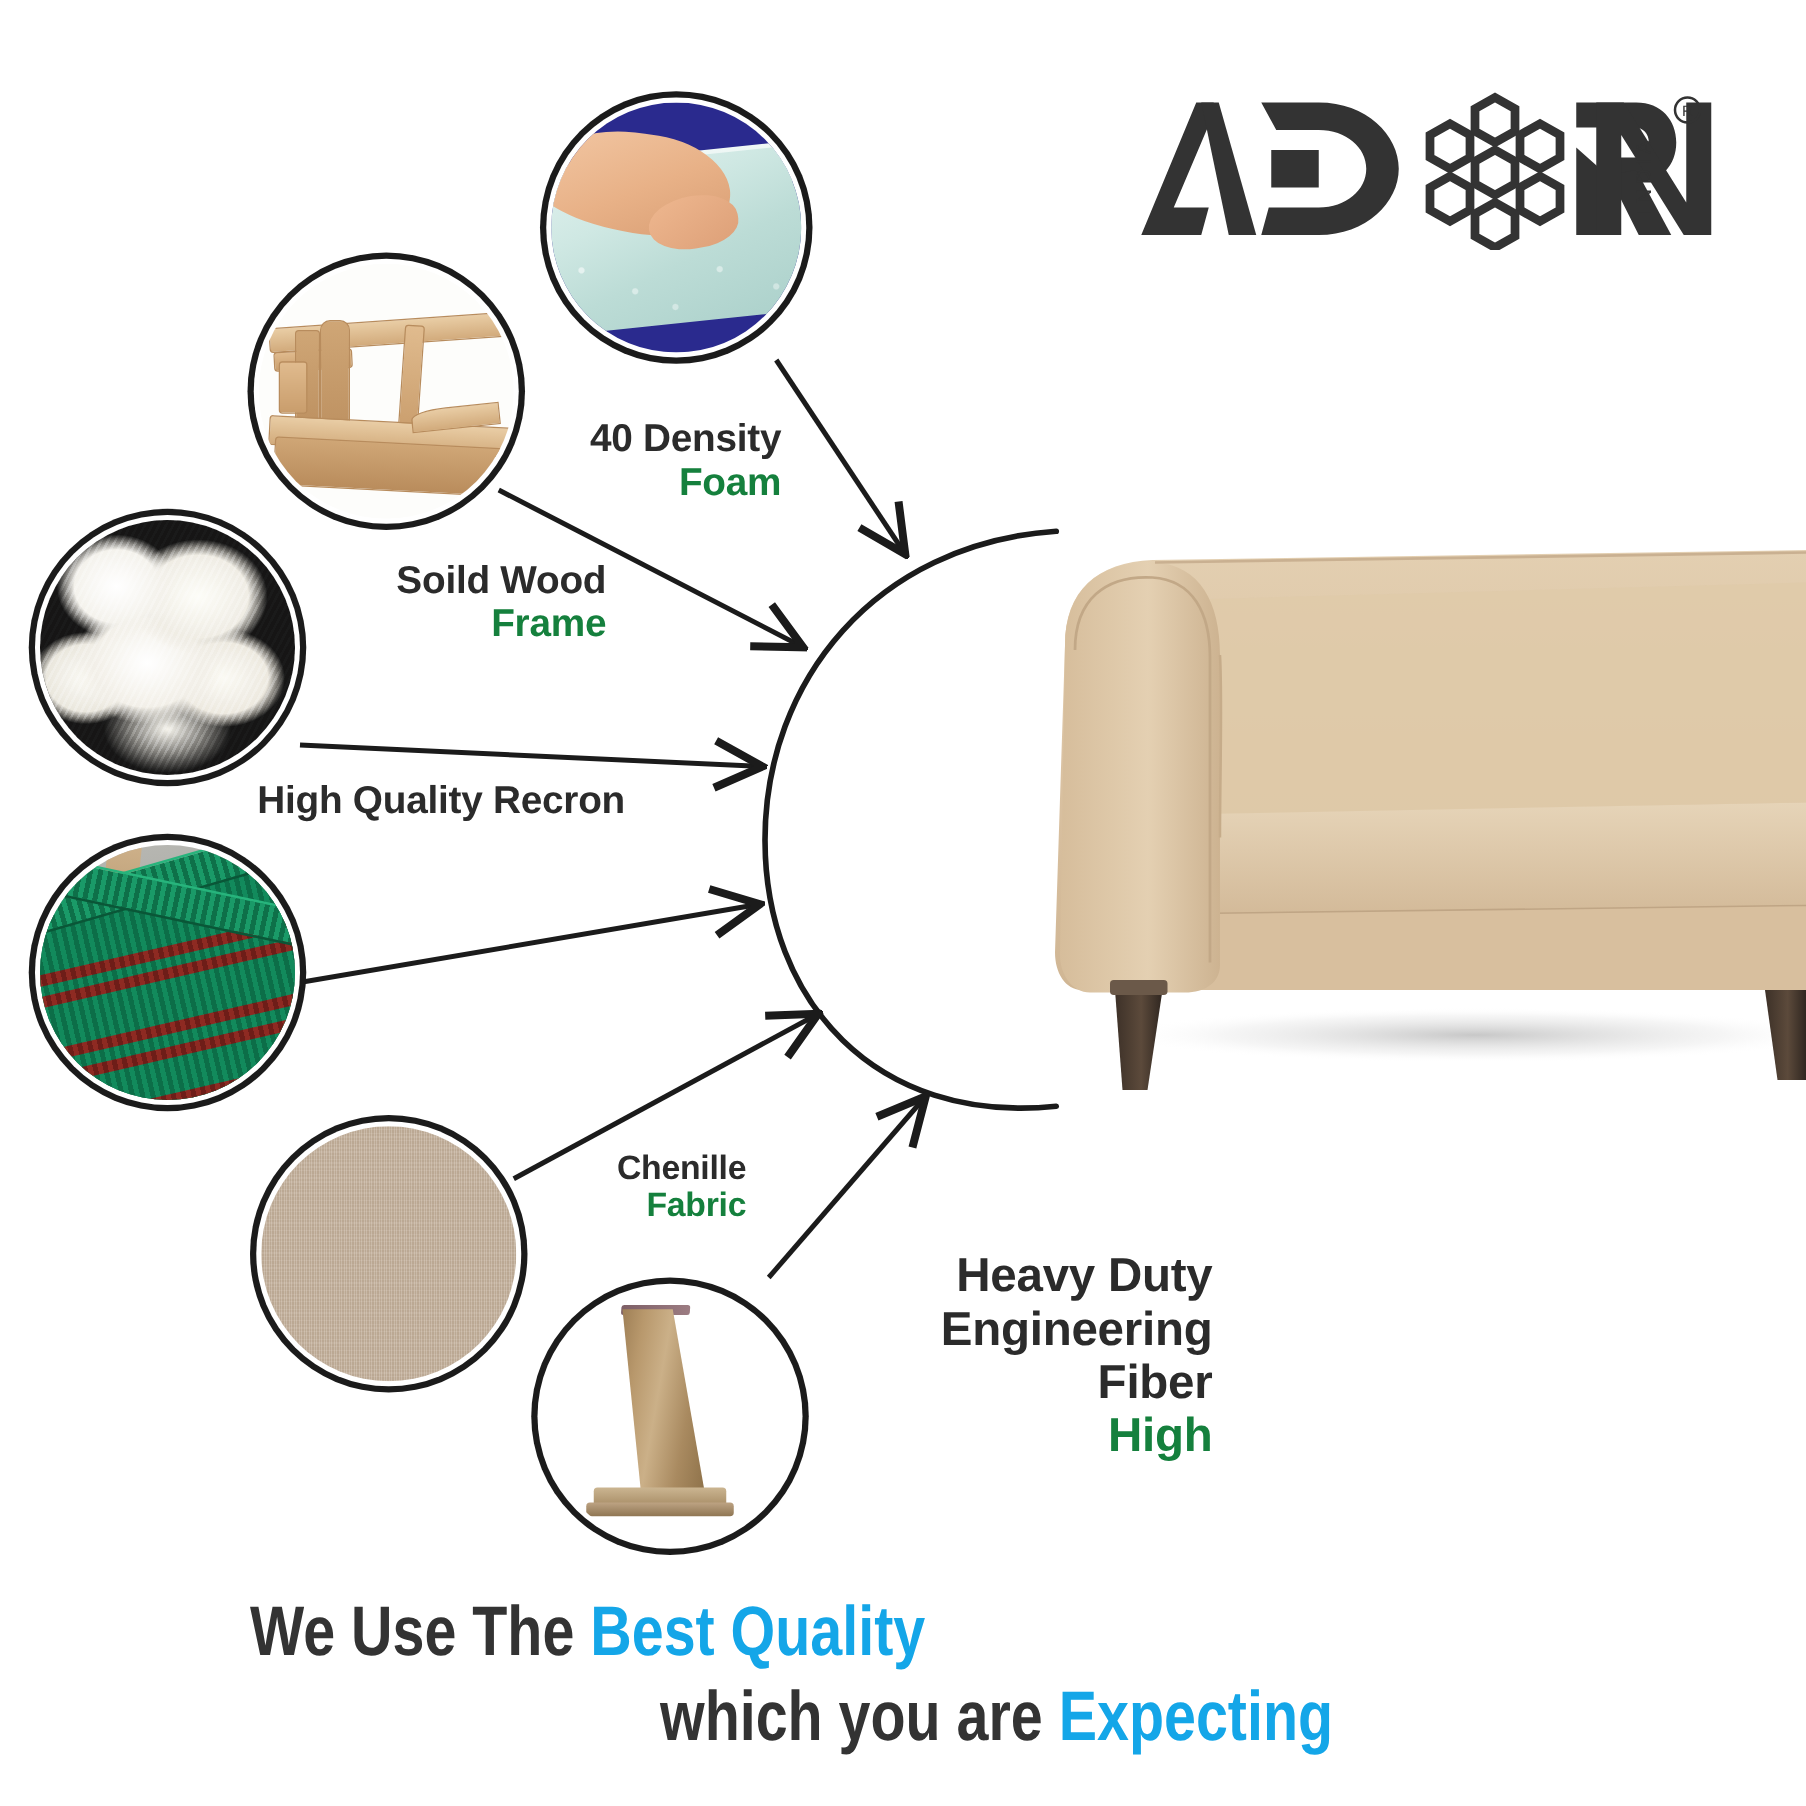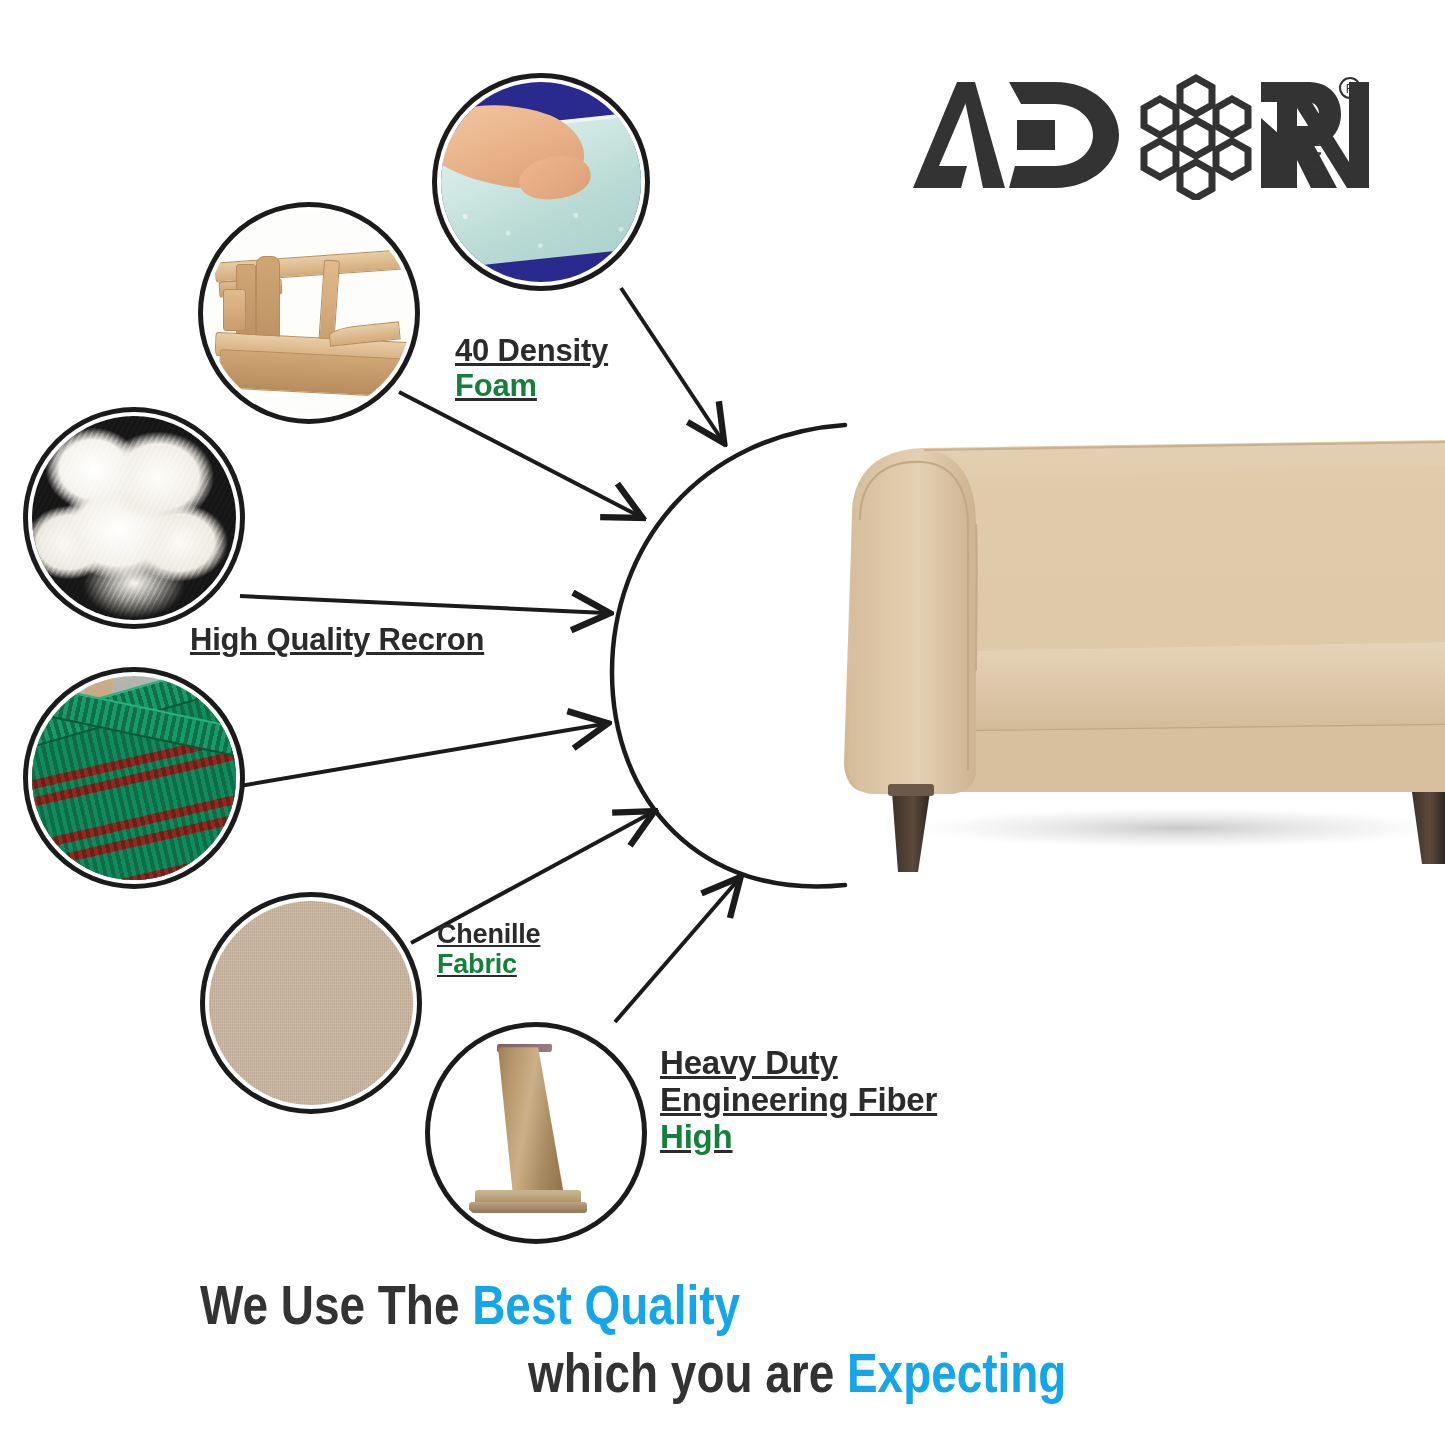--- a/index.html
+++ b/index.html
@@ -104,7 +104,7 @@
   .lbl{position:absolute;color:#2b2b2b;font-weight:bold;line-height:1.12;
        letter-spacing:-.2px;}
   .lbl .hi{color:#15803d;display:block;}
-  .lbl.c{text-align:left;text-decoration:underline;}
+  .lbl.c{text-align:right;}
 
   
   .tag{position:absolute;font-weight:bold;color:#333333;

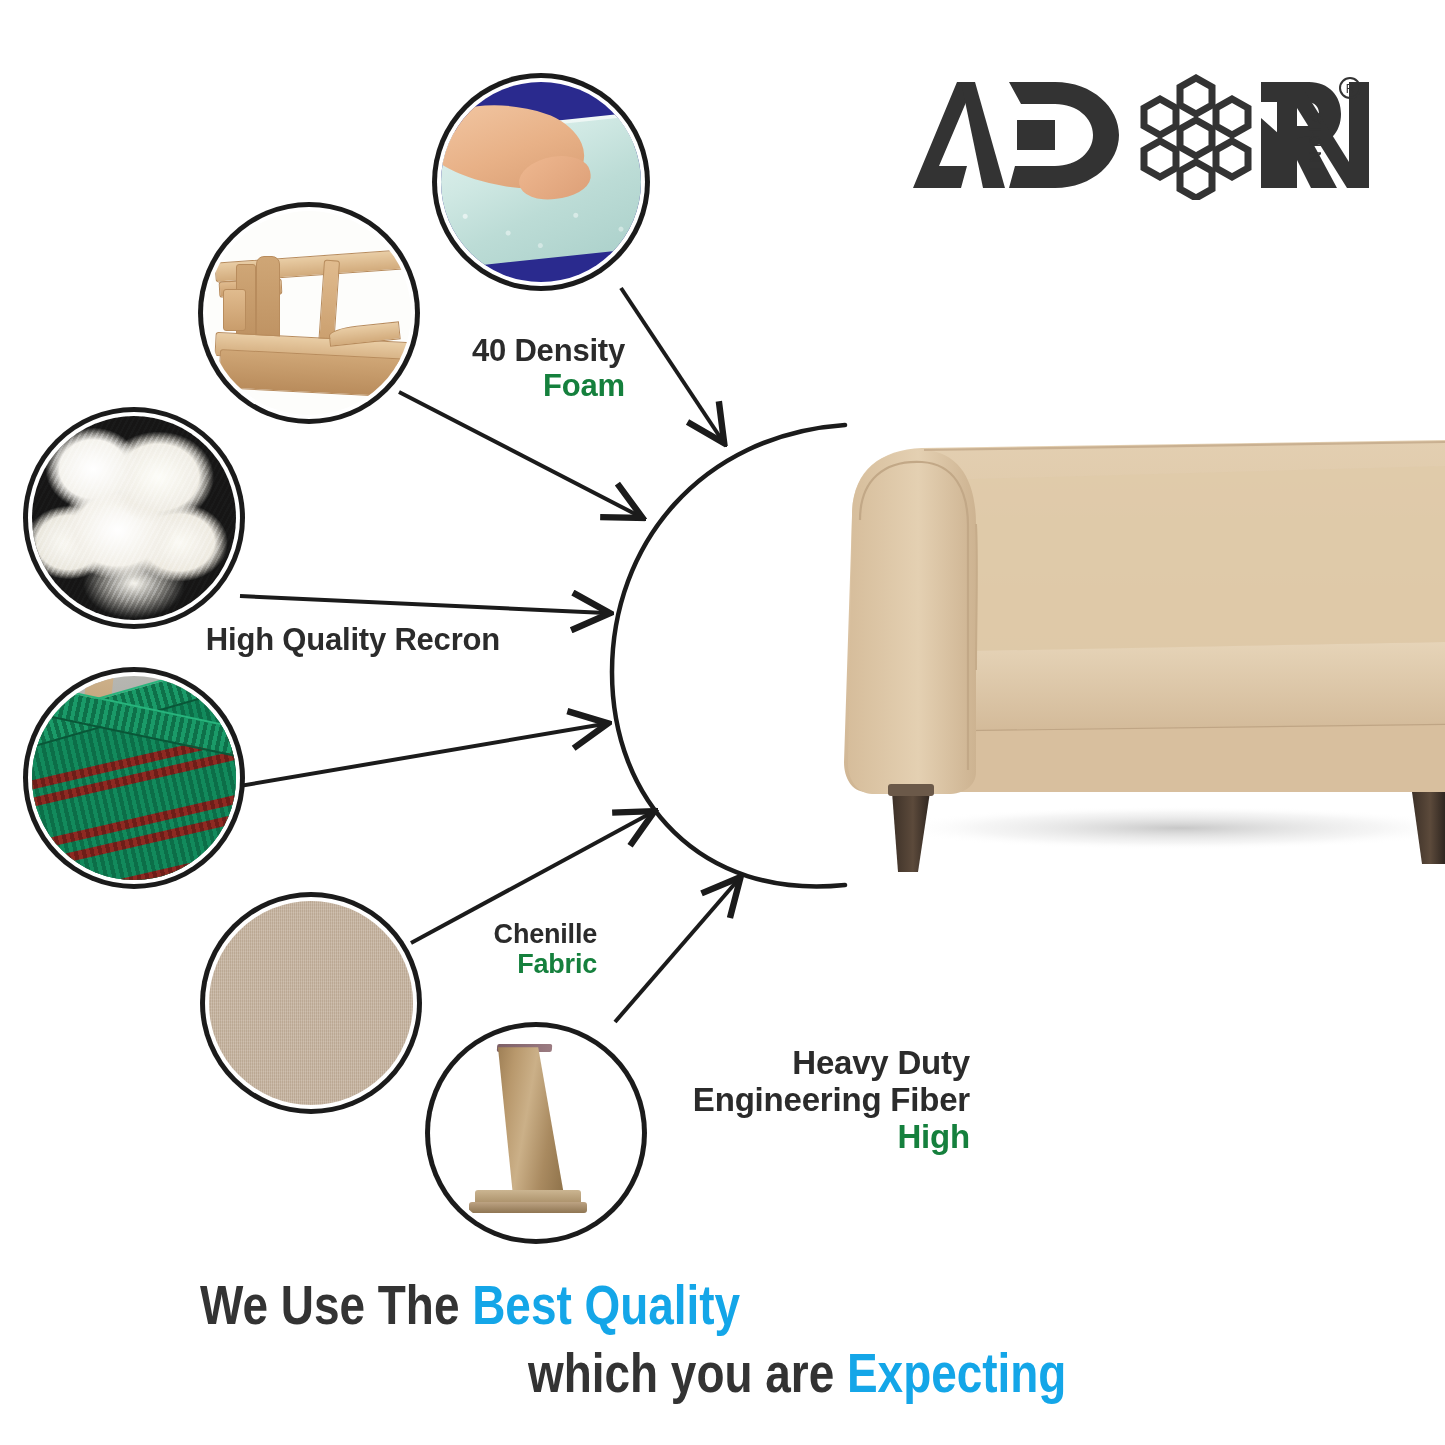--- a/index.html
+++ b/index.html
@@ -313,6 +313,10 @@
     <span class="hi">Foam</span>
   </div>
 
+  <div class="lbl c" style="left:297px;top:447px;width:188px;font-size:31px;">
+    <span>Soild Wood</span>
+    <span class="hi">Frame</span>
+  </div>
 
   <div class="lbl c" style="left:190px;top:623px;width:310px;font-size:31px;">
     <span>High Quality Recron</span>

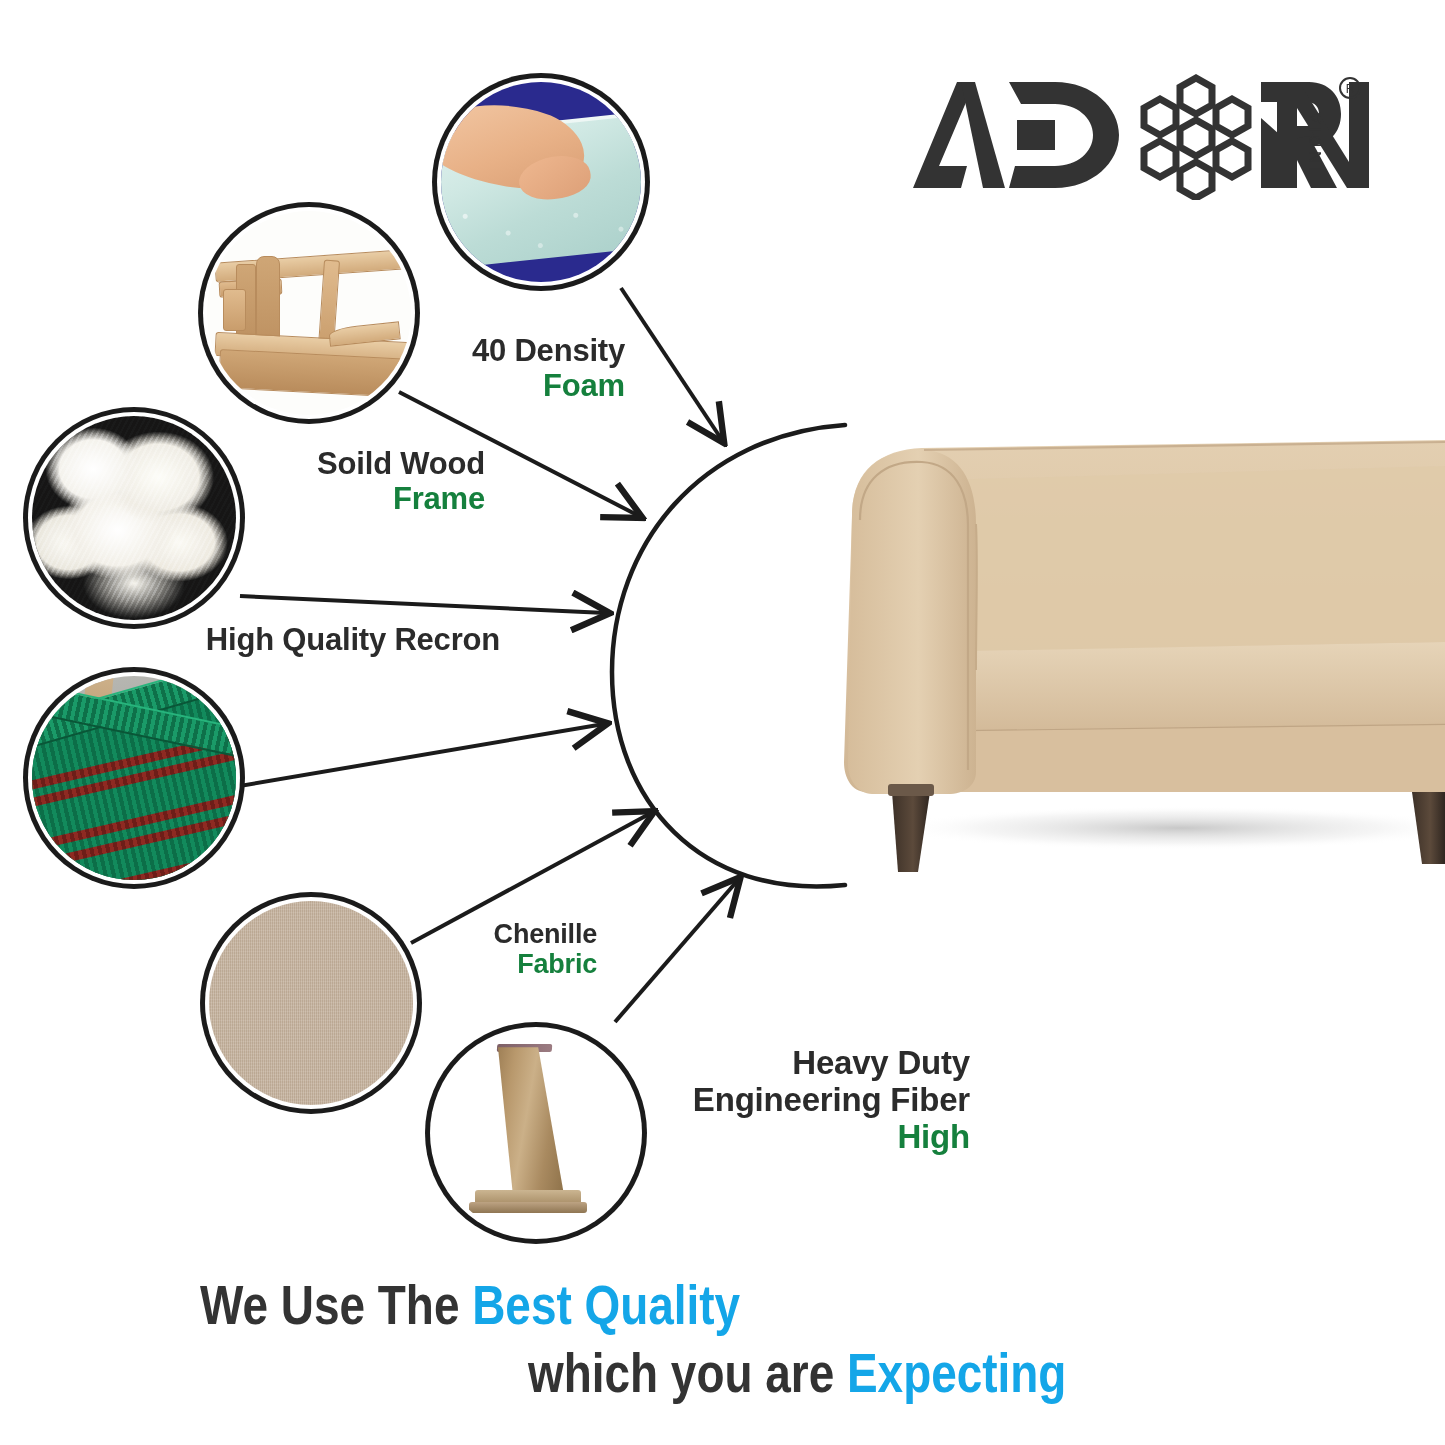--- a/index.html
+++ b/index.html
@@ -328,7 +328,7 @@
     <span class="hi">Fabric</span>
   </div>
 
-  <div class="lbl c" style="left:660px;top:1000px;width:310px;font-size:33px;margin-top:45px;">
+  <div class="lbl c" style="left:660px;top:1000px;width:310px;font-size:38px;">
     <span>Heavy Duty</span>
     <span style="display:block;">Engineering Fiber</span>
     <span class="hi">High</span>

